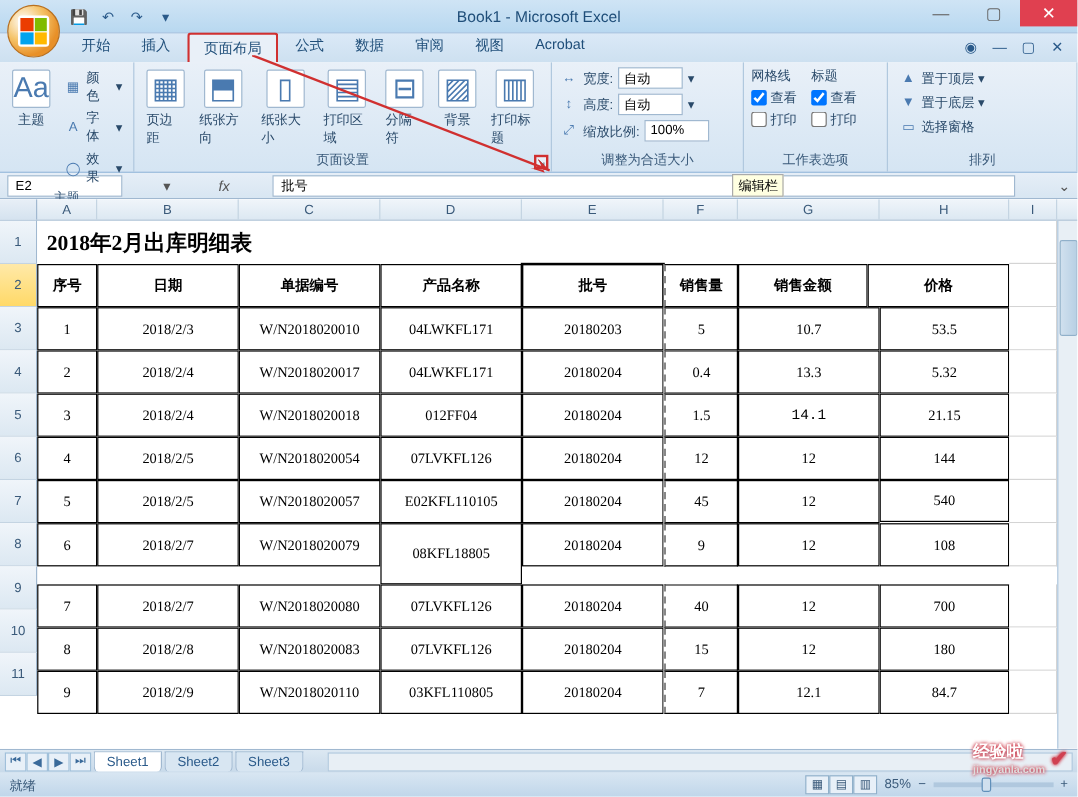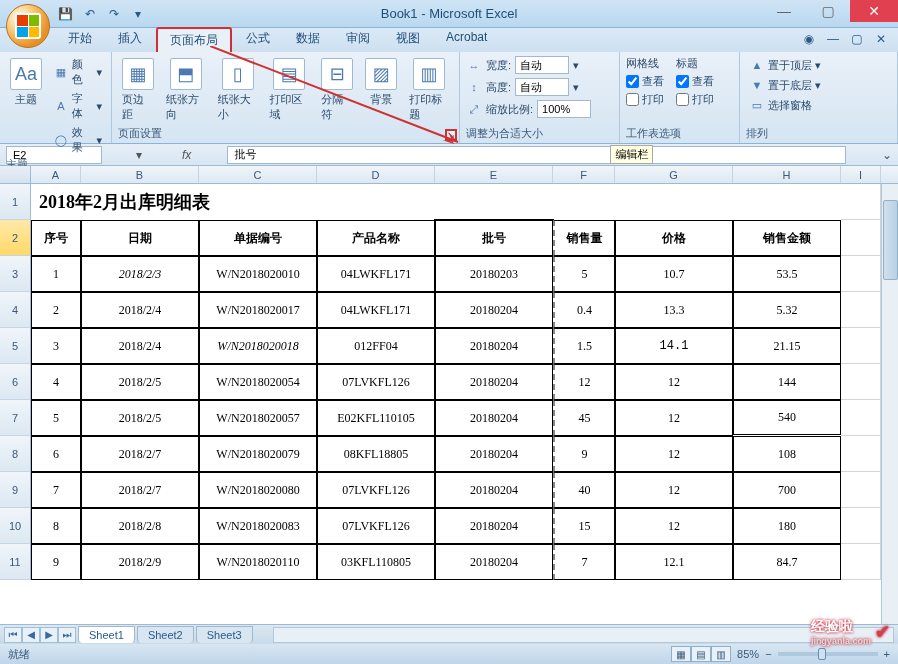--- a/index.html
+++ b/index.html
@@ -30,7 +30,7 @@
 .group-body { display: flex; gap: 4px; align-items: flex-start; flex: 1; }
 .group-label { text-align: left; font-size: 11px; color: #3a5a7a; padding-top: 1px; }
 .rib-btn { display: flex; flex-direction: column; align-items: center; gap: 2px; padding: 2px 4px; cursor: pointer; font-size: 11px; color: #2a4a6a; }
-.rib-icon { width: 32px; height: 32px; background: #fff; border: 1px solid #a0b8d0; border-radius: 2px; display: flex; align-items: center; justify-content: center; font-size: 18px; color: #4a7ab0; }
+.rib-icon { width: 32px; height: 32px; background: #fff; border: 1px solid #a0b8d0; border-radius: 2px; display: flex; align-items: center; justify-content: center; font-size: 24px; color: #4a7ab0; }
 .rib-sm { display: flex; align-items: center; gap: 3px; padding: 1px 3px; font-size: 11px; color: #2a4a6a; cursor: pointer; }
 .rib-sm-icon { width: 16px; height: 16px; display:inline-flex; align-items:center; justify-content:center; color:#4a7ab0; }
 .vstack { display: flex; flex-direction: column; gap: 2px; }

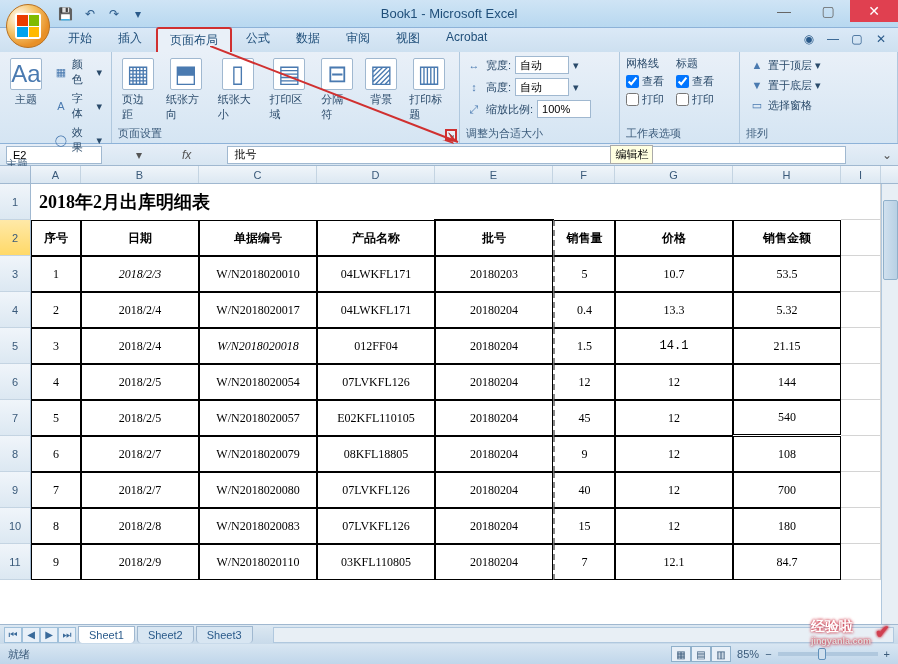--- a/index.html
+++ b/index.html
@@ -28,7 +28,7 @@
 .ribbon { height: 92px; background: linear-gradient(#e9f0f8, #d5e5f3); border-bottom: 1px solid #8db2d8; display: flex; position: relative; }
 .ribbon-group { border-right: 1px solid #b0c8de; padding: 4px 6px 2px; display: flex; flex-direction: column; justify-content: space-between; }
 .group-body { display: flex; gap: 4px; align-items: flex-start; flex: 1; }
-.group-label { text-align: left; font-size: 11px; color: #3a5a7a; padding-top: 1px; }
+.group-label { text-align: center; font-size: 11px; color: #3a5a7a; padding-top: 1px; }
 .rib-btn { display: flex; flex-direction: column; align-items: center; gap: 2px; padding: 2px 4px; cursor: pointer; font-size: 11px; color: #2a4a6a; }
 .rib-icon { width: 32px; height: 32px; background: #fff; border: 1px solid #a0b8d0; border-radius: 2px; display: flex; align-items: center; justify-content: center; font-size: 24px; color: #4a7ab0; }
 .rib-sm { display: flex; align-items: center; gap: 3px; padding: 1px 3px; font-size: 11px; color: #2a4a6a; cursor: pointer; }

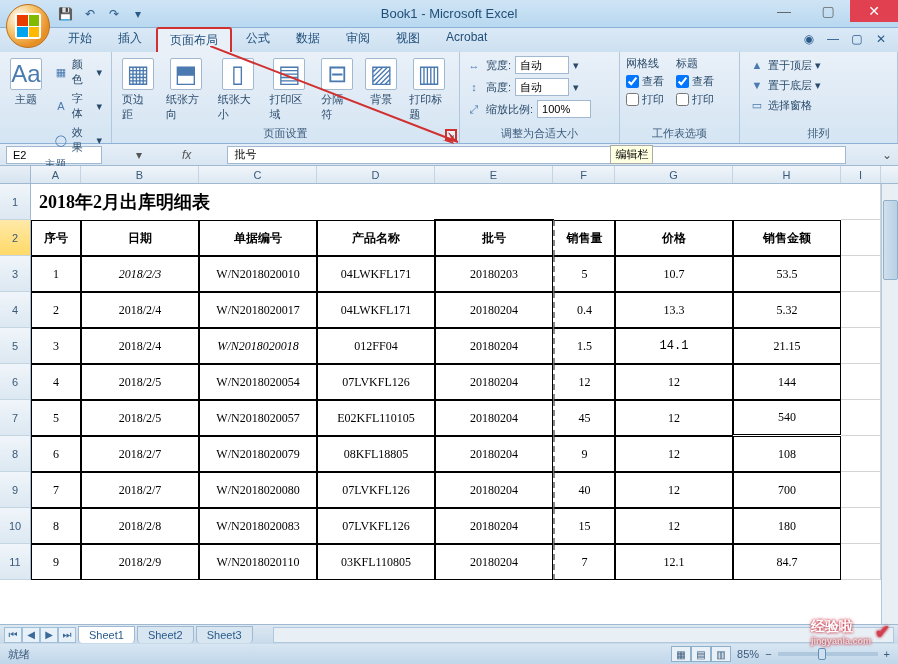--- a/index.html
+++ b/index.html
@@ -327,8 +327,8 @@
           <div class="cell hdr-cell" style="width: 118px; height: 36px;">产品名称</div>
           <div class="cell hdr-cell sel-cell" style="width: 118px; height: 36px;">批号</div>
           <div class="cell hdr-cell page-break-prev" style="width: 62px; height: 36px; border-left: 2px dashed rgb(136, 136, 136);">销售量</div>
+          <div class="cell hdr-cell" style="width: 108px; height: 36px;">销售金额</div>
           <div class="cell hdr-cell" style="width: 118px; height: 36px;">价格</div>
-          <div class="cell hdr-cell" style="width: 108px; height: 36px;">销售金额</div>
           <div class="cell" style="width: 40px; height: 36px;"></div>
         </div>
         <div class="cell-row">

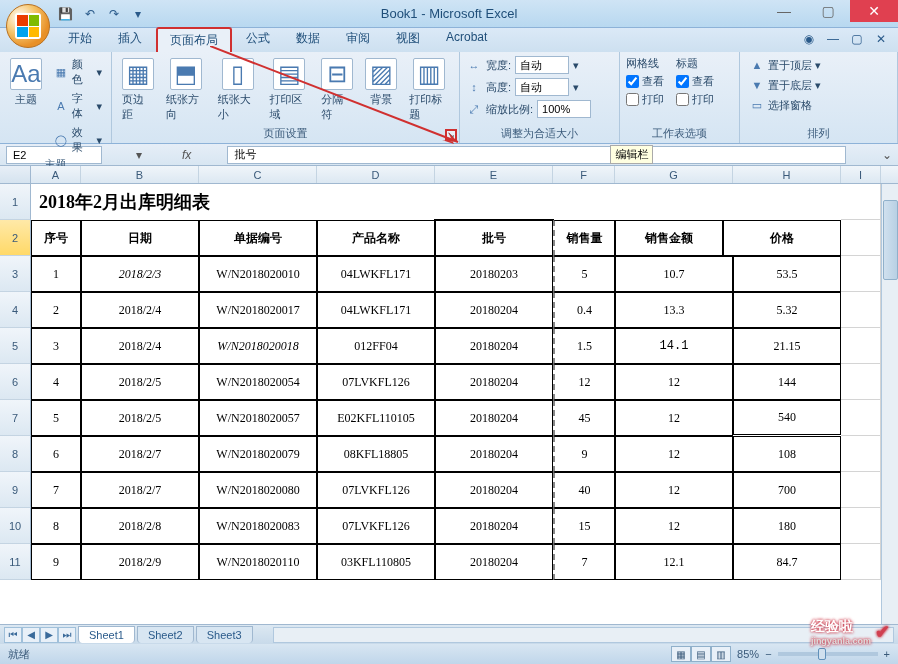--- a/index.html
+++ b/index.html
@@ -333,7 +333,7 @@
         </div>
         <div class="cell-row">
           <div class="cell data-cell" style="width: 50px; height: 36px;">1</div>
-          <div class="cell data-cell" style="width: 118px; height: 36px; font-style: italic;">2018/2/3</div>
+          <div class="cell data-cell" style="width: 118px; height: 36px;">2018/2/3</div>
           <div class="cell data-cell" style="width: 118px; height: 36px;">W/N2018020010</div>
           <div class="cell data-cell" style="width: 118px; height: 36px;">04LWKFL171</div>
           <div class="cell data-cell" style="width: 118px; height: 36px;">20180203</div>

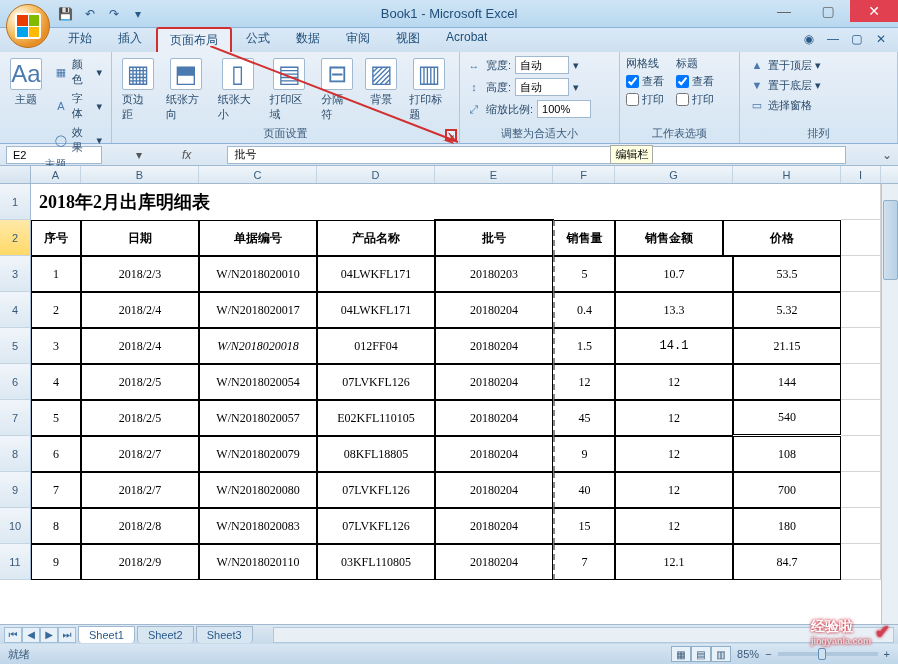--- a/index.html
+++ b/index.html
@@ -356,7 +356,7 @@
         <div class="cell-row">
           <div class="cell data-cell" style="width: 50px; height: 36px;">3</div>
           <div class="cell data-cell" style="width: 118px; height: 36px;">2018/2/4</div>
-          <div class="cell data-cell" style="width: 118px; height: 36px; font-style: italic;">W/N2018020018</div>
+          <div class="cell data-cell" style="width: 118px; height: 36px;">W/N2018020018</div>
           <div class="cell data-cell" style="width: 118px; height: 36px;">012FF04</div>
           <div class="cell data-cell" style="width: 118px; height: 36px;">20180204</div>
           <div class="cell data-cell" style="width: 62px; height: 36px; border-left: 2px dashed rgb(136, 136, 136);">1.5</div>

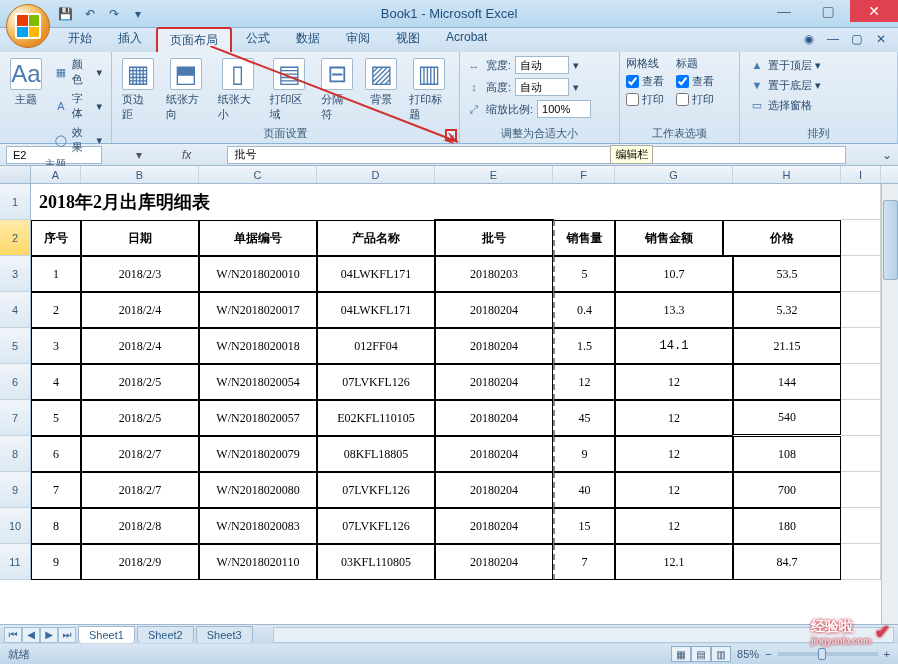--- a/index.html
+++ b/index.html
@@ -390,7 +390,7 @@
           <div class="cell data-cell" style="width: 50px; height: 36px;">6</div>
           <div class="cell data-cell" style="width: 118px; height: 36px;">2018/2/7</div>
           <div class="cell data-cell" style="width: 118px; height: 36px;">W/N2018020079</div>
-          <div class="cell data-cell" style="width: 118px; height: 36px;">08KFL18805</div>
+          <div class="cell data-cell" style="width: 118px; height: 51px;">08KFL18805</div>
           <div class="cell data-cell" style="width: 118px; height: 36px;">20180204</div>
           <div class="cell data-cell" style="width: 62px; height: 36px; border-left: 2px dashed rgb(136, 136, 136);">9</div>
           <div class="cell data-cell" style="width: 118px; height: 36px;">12</div>

